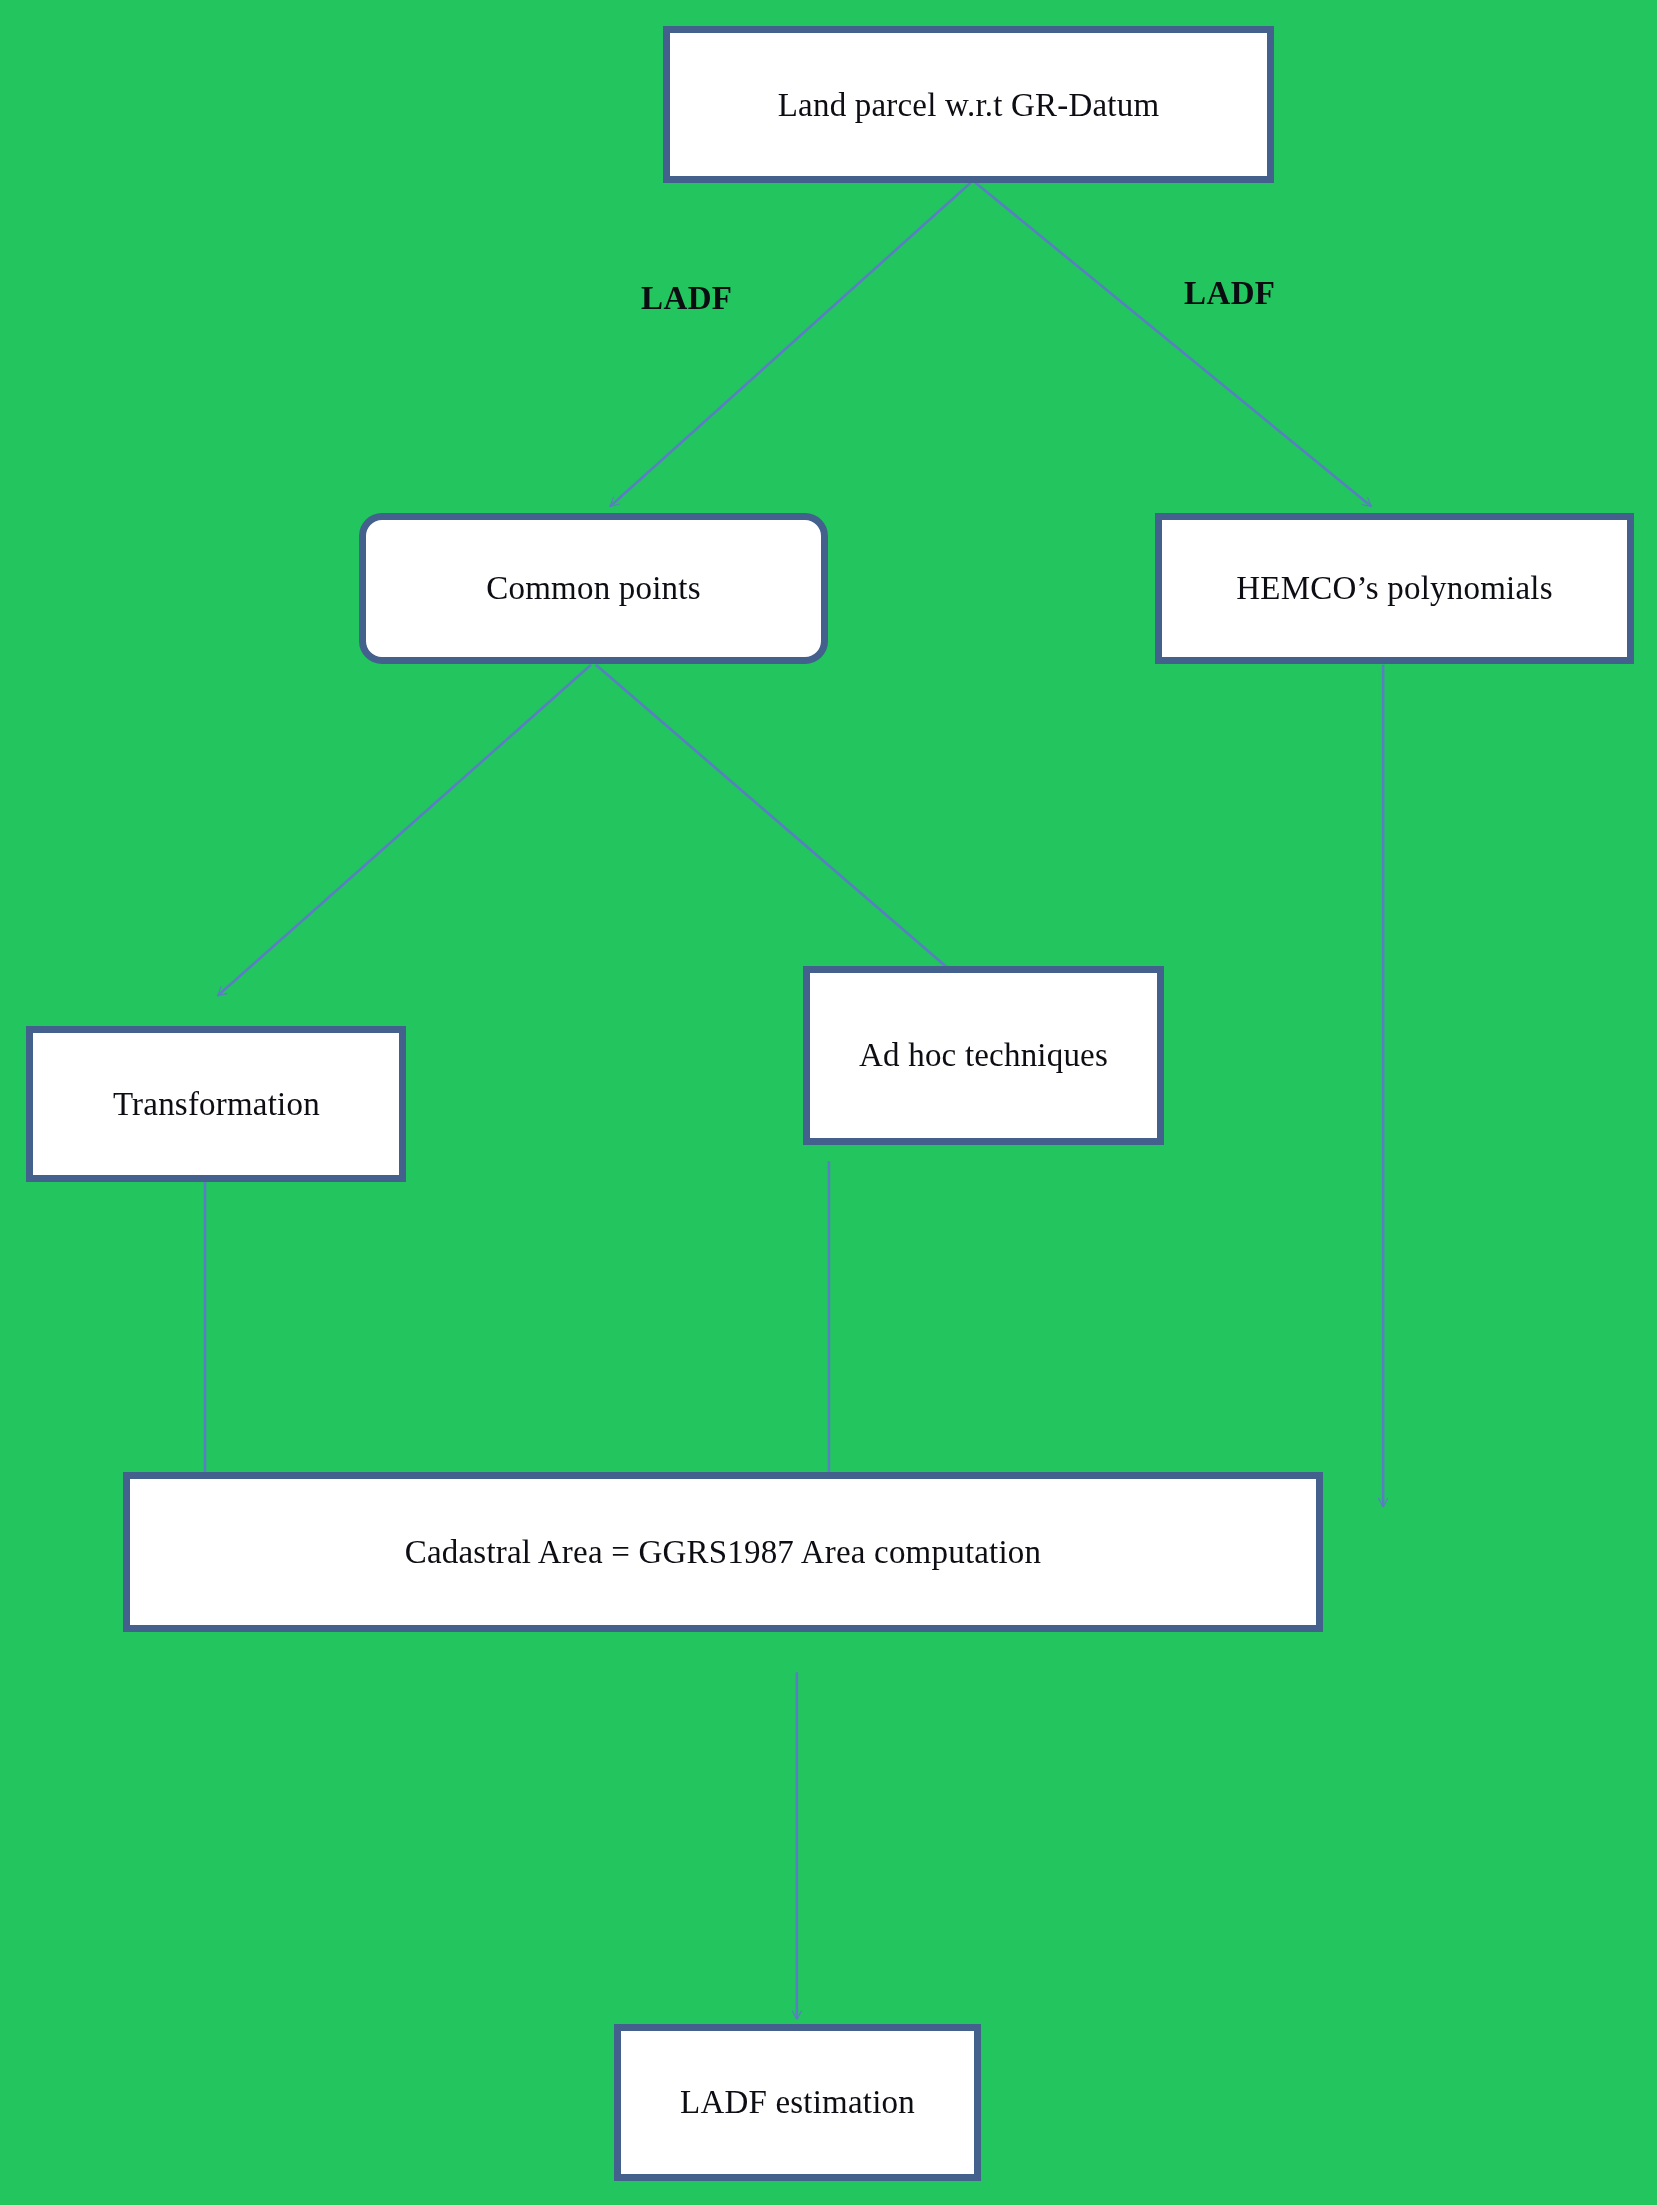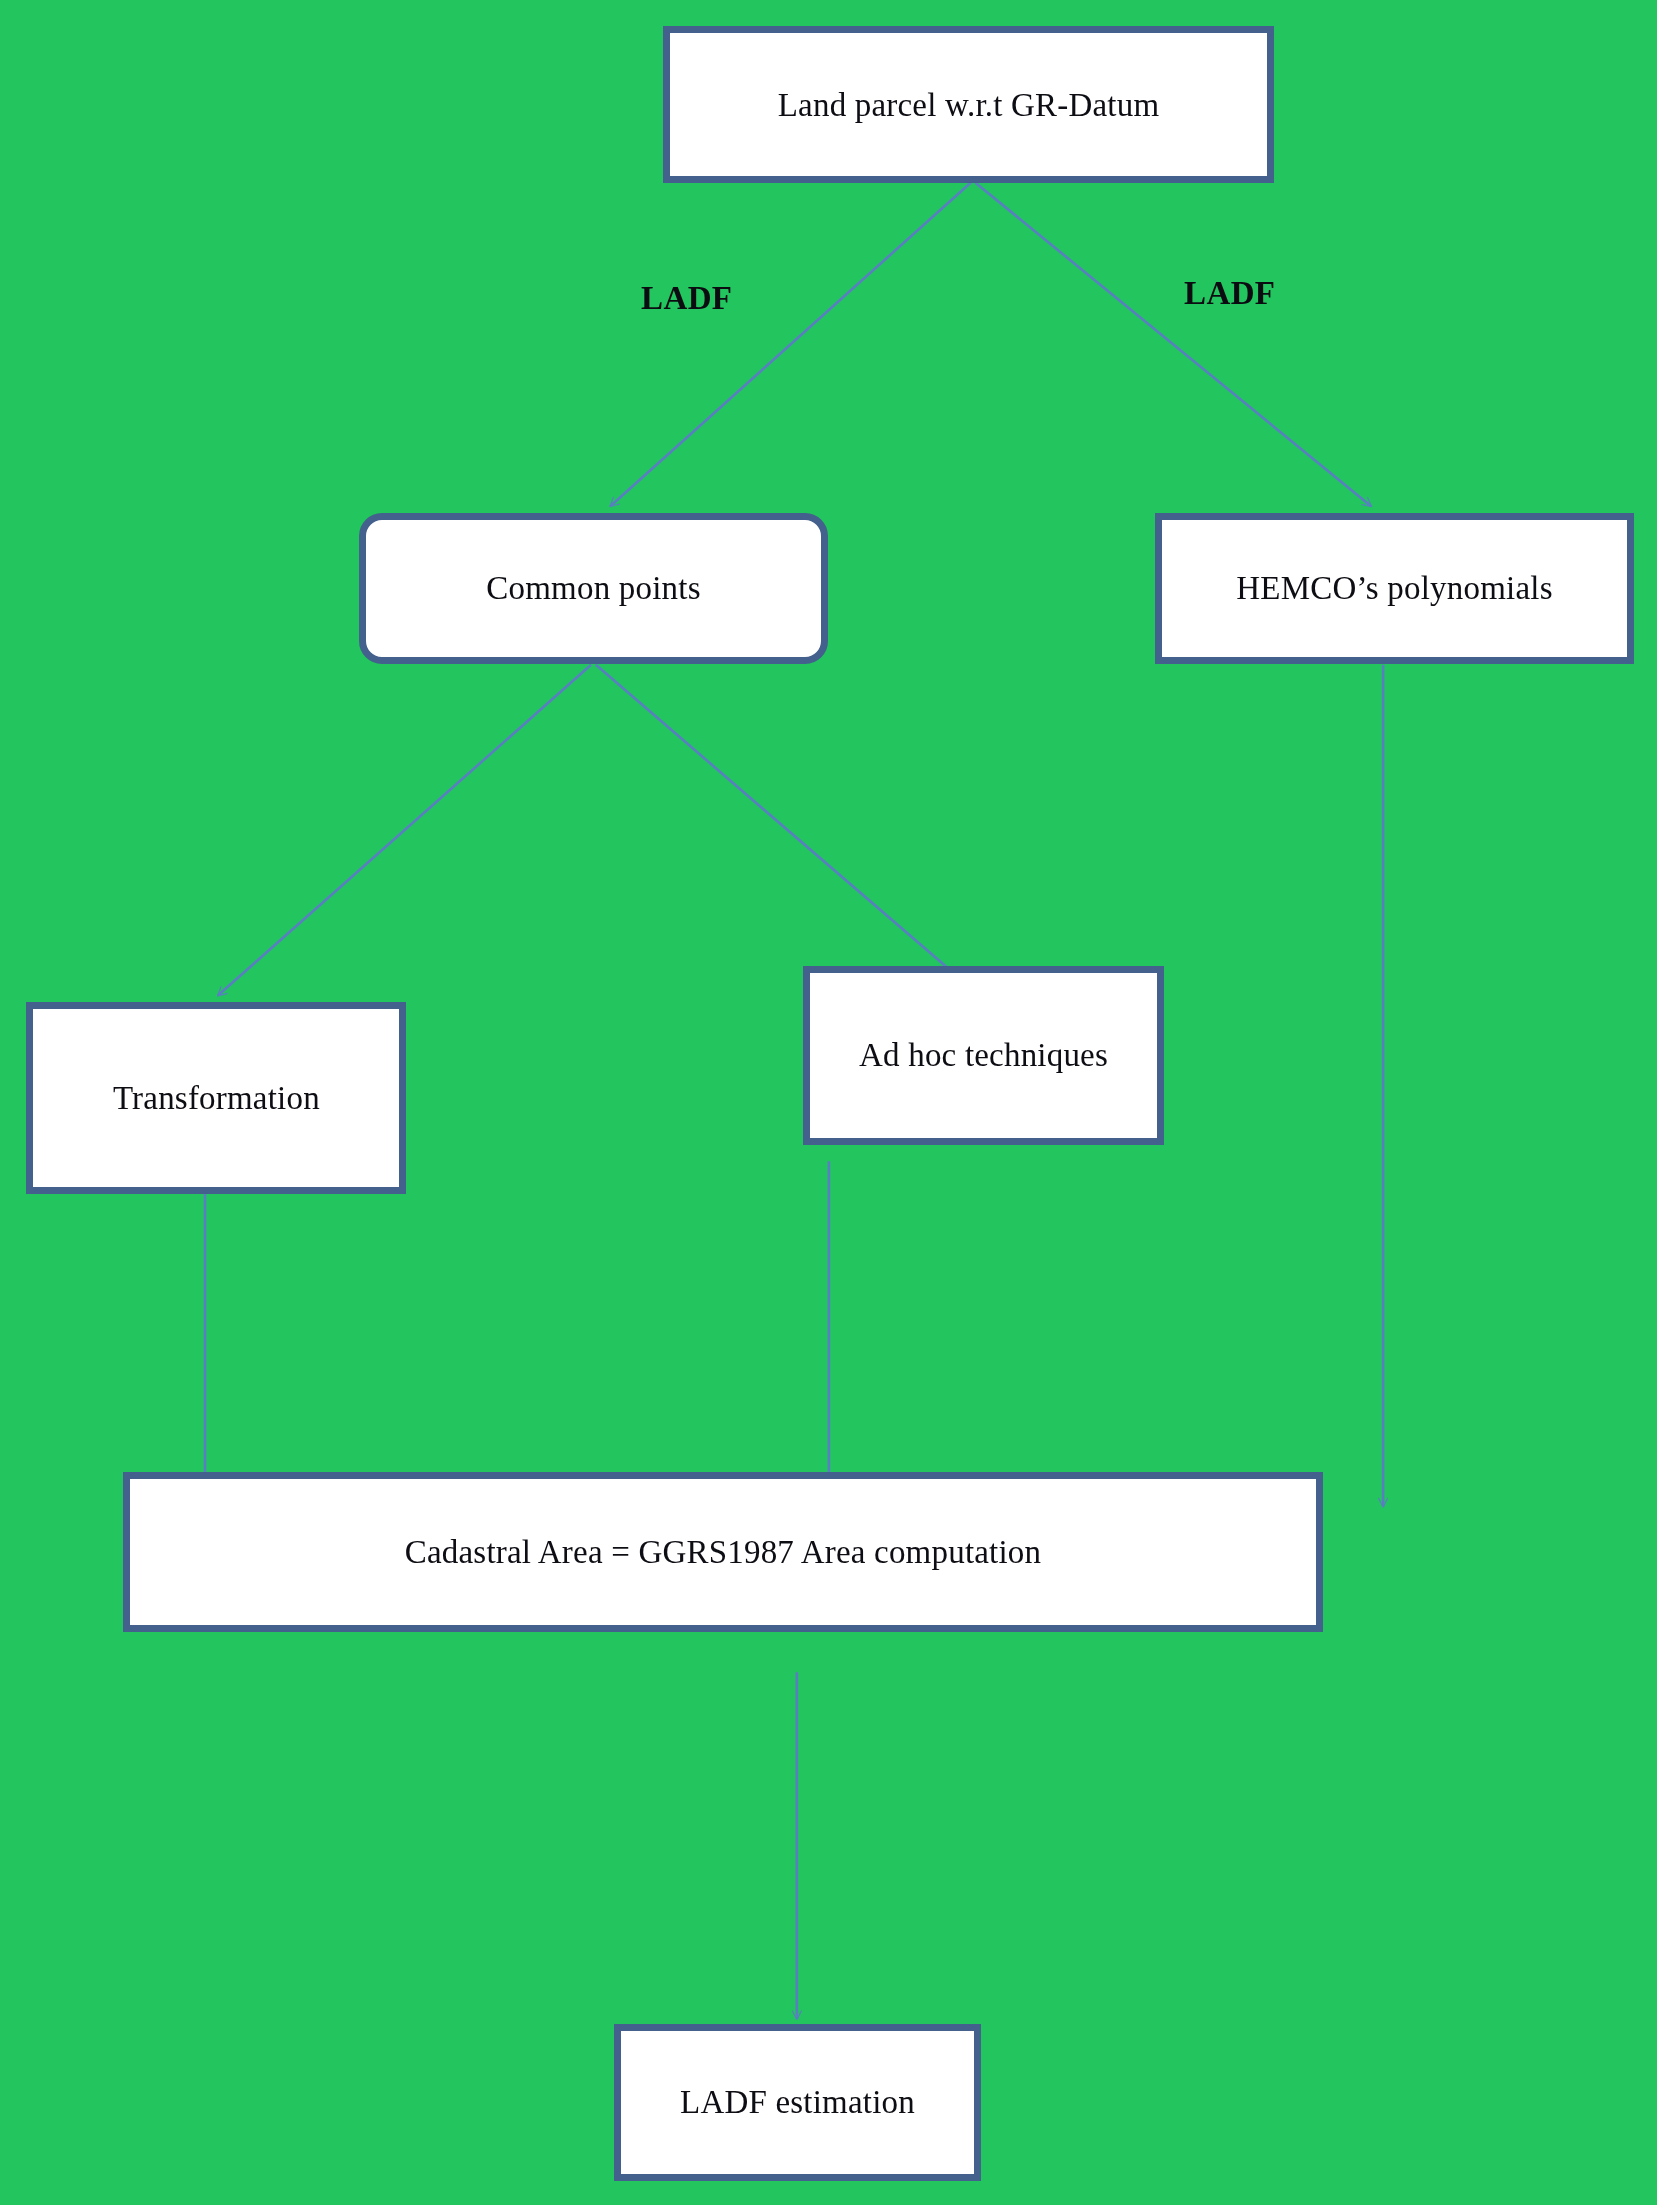--- a/index.html
+++ b/index.html
@@ -58,7 +58,7 @@
   #node-root        { left: 663px;  top: 26.4px;   width: 611px; height: 157px; }
   #node-common      { left: 359px;  top: 513px;  width: 469px; height: 151px; border-radius: 23px; }
   #node-hemco       { left: 1155px; top: 513px;  width: 479px; height: 151px; }
-  #node-transform   { left: 26.4px;   top: 1002px; width: 380px; height: 192px; }
+  #node-transform   { left: 26.4px;   top: 1026px; width: 380px; height: 156px; }
   #node-adhoc       { left: 803px; top: 966px; width: 361px; height: 179px; }
   #node-cadastral   { left: 123px;  top: 1472px; width: 1200px;height: 160px; }
   #node-ladf        { left: 614px;  top: 2024px; width: 367px; height: 157px; }

